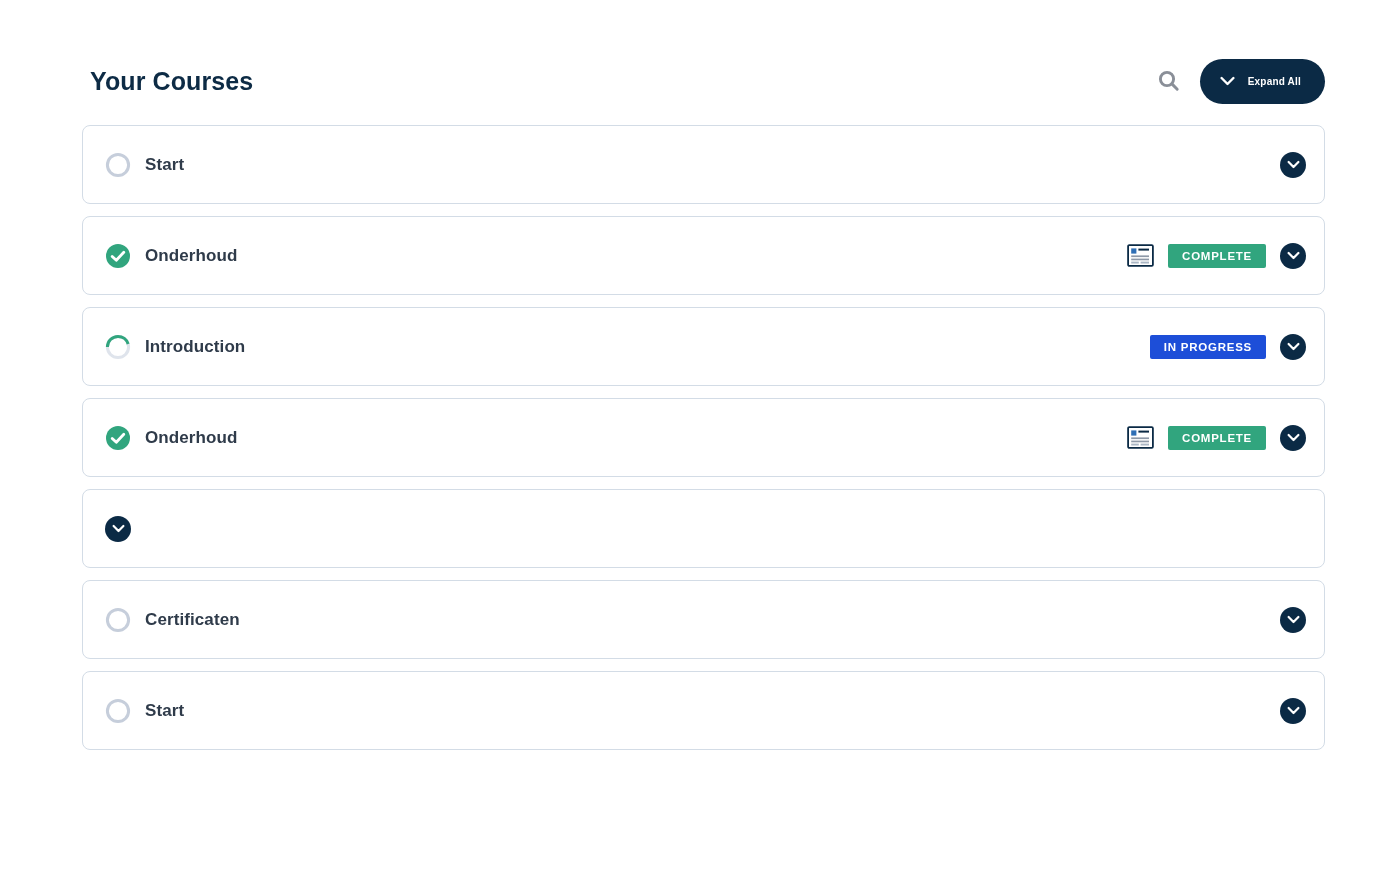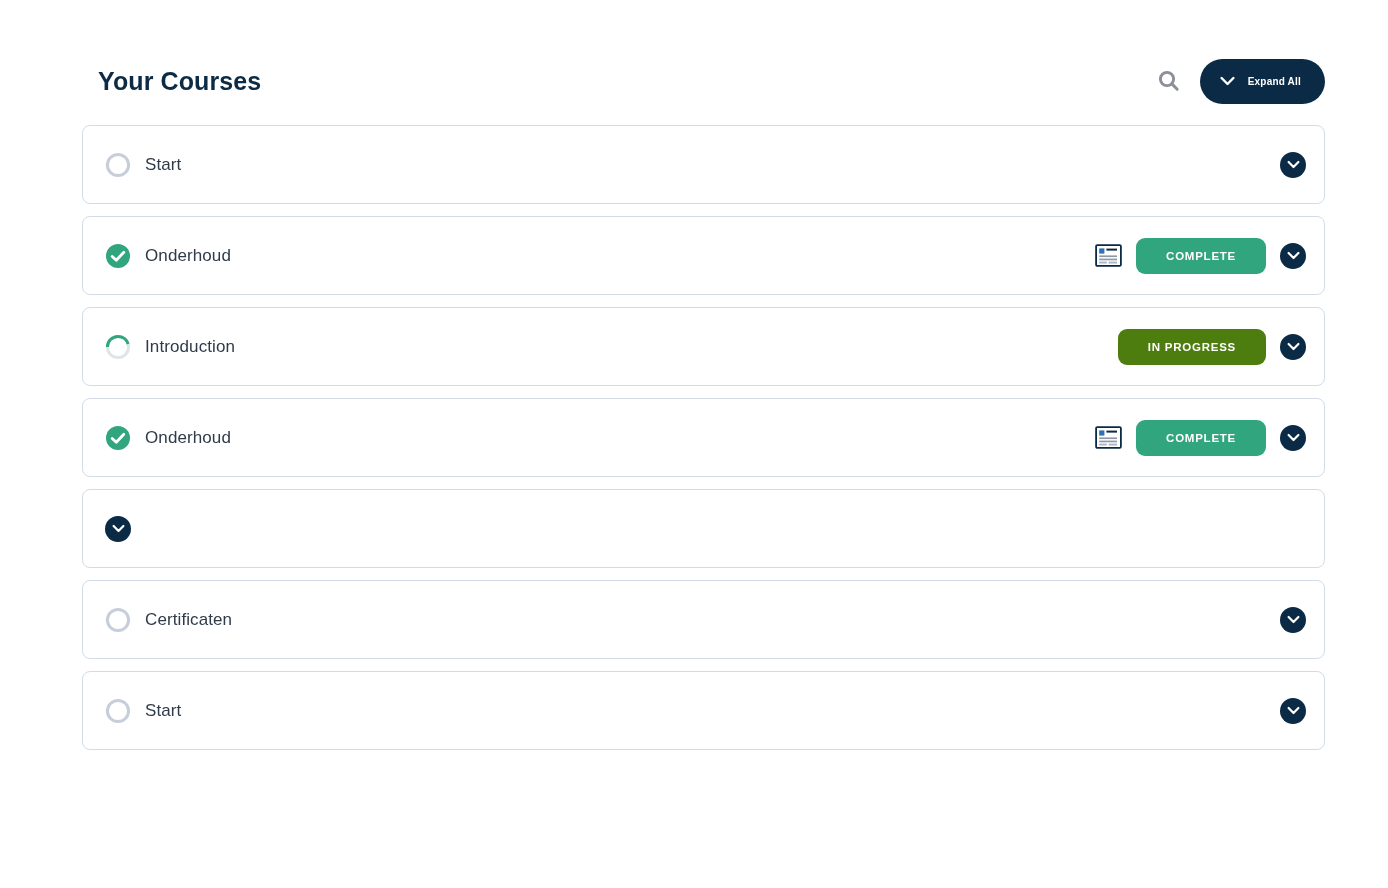--- a/index.html
+++ b/index.html
@@ -40,7 +40,7 @@
     color: #0d2b45;
     letter-spacing: 0.1px;
     line-height: 1;
-    margin: 16px;
+    margin: 8px;
     white-space: nowrap;
   }
 

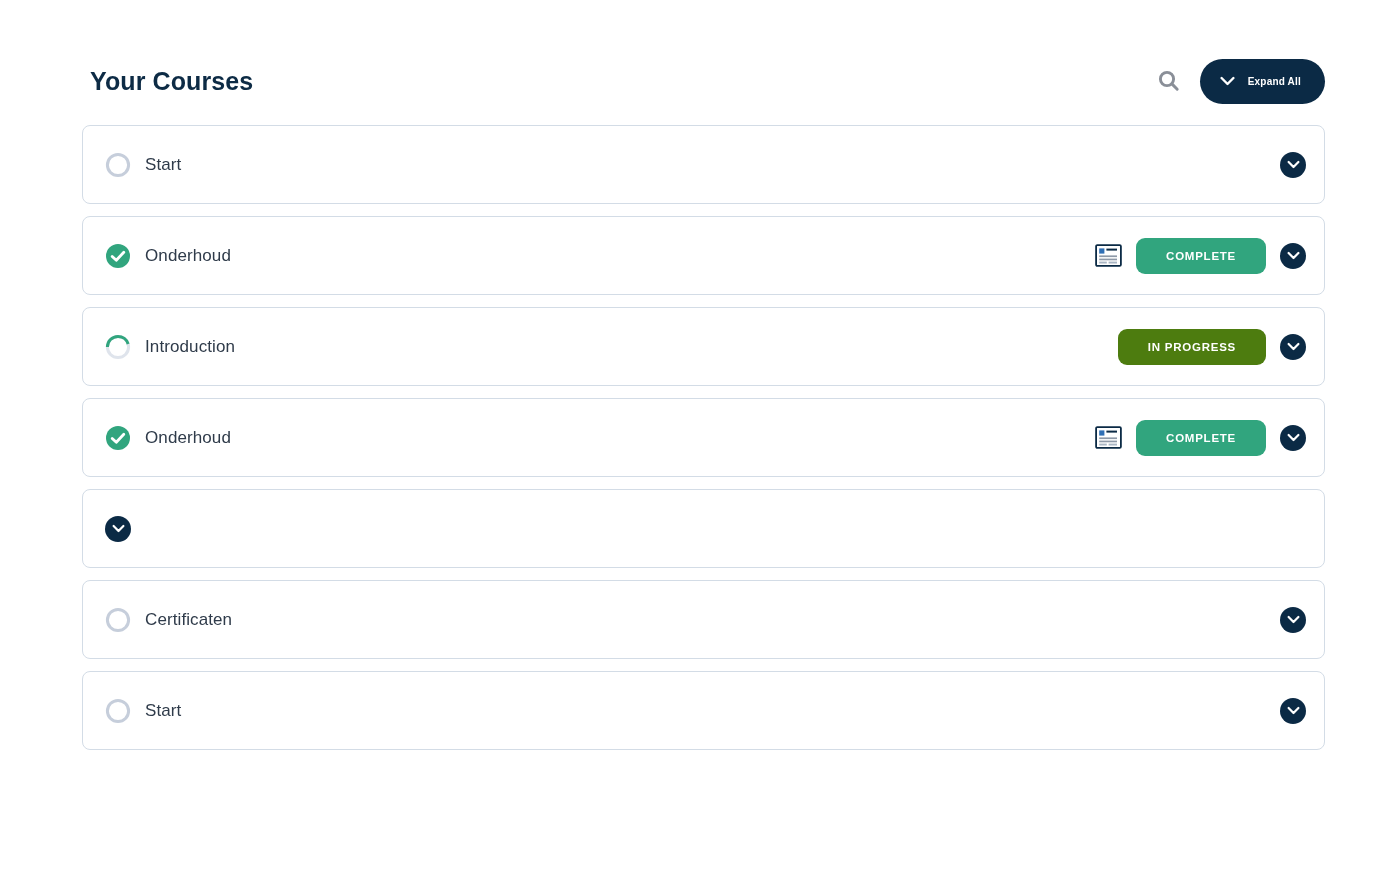--- a/index.html
+++ b/index.html
@@ -136,7 +136,7 @@
   .course-label {
     font-size: 17px;
     color: #2f3b4a;
-    font-weight: 400;
+    font-weight: 700;
     letter-spacing: 0.1px;
     white-space: nowrap;
   }

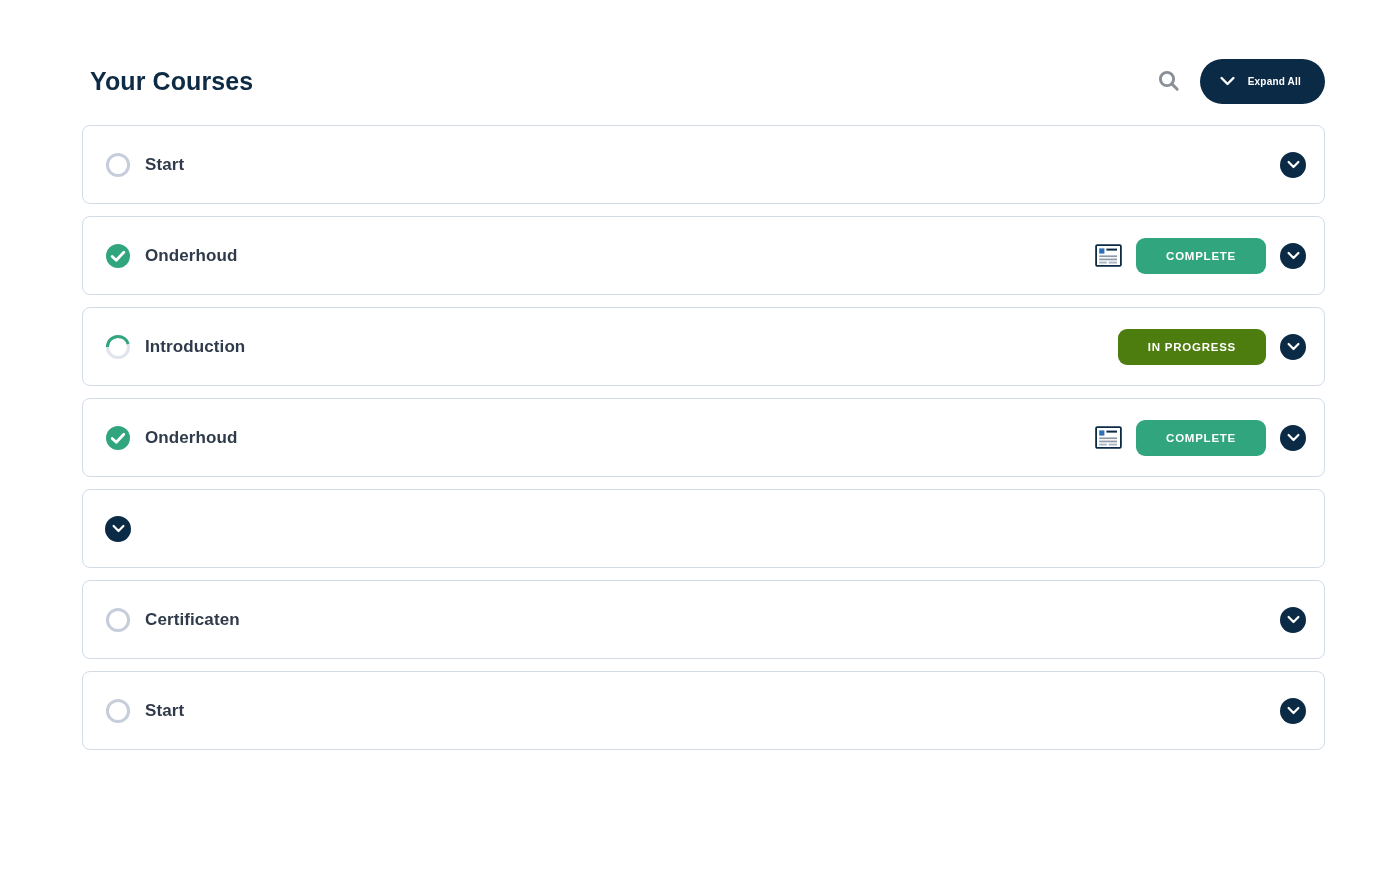--- a/index.html
+++ b/index.html
@@ -154,9 +154,9 @@
     display: inline-flex;
     align-items: center;
     justify-content: center;
-    border-radius: 9px;
-    height: 36px;
-    padding: 0 30px;
+    border-radius: 2px;
+    height: 24px;
+    padding: 0 14px;
     font-size: 11.5px;
     font-weight: 700;
     letter-spacing: 0.75px;

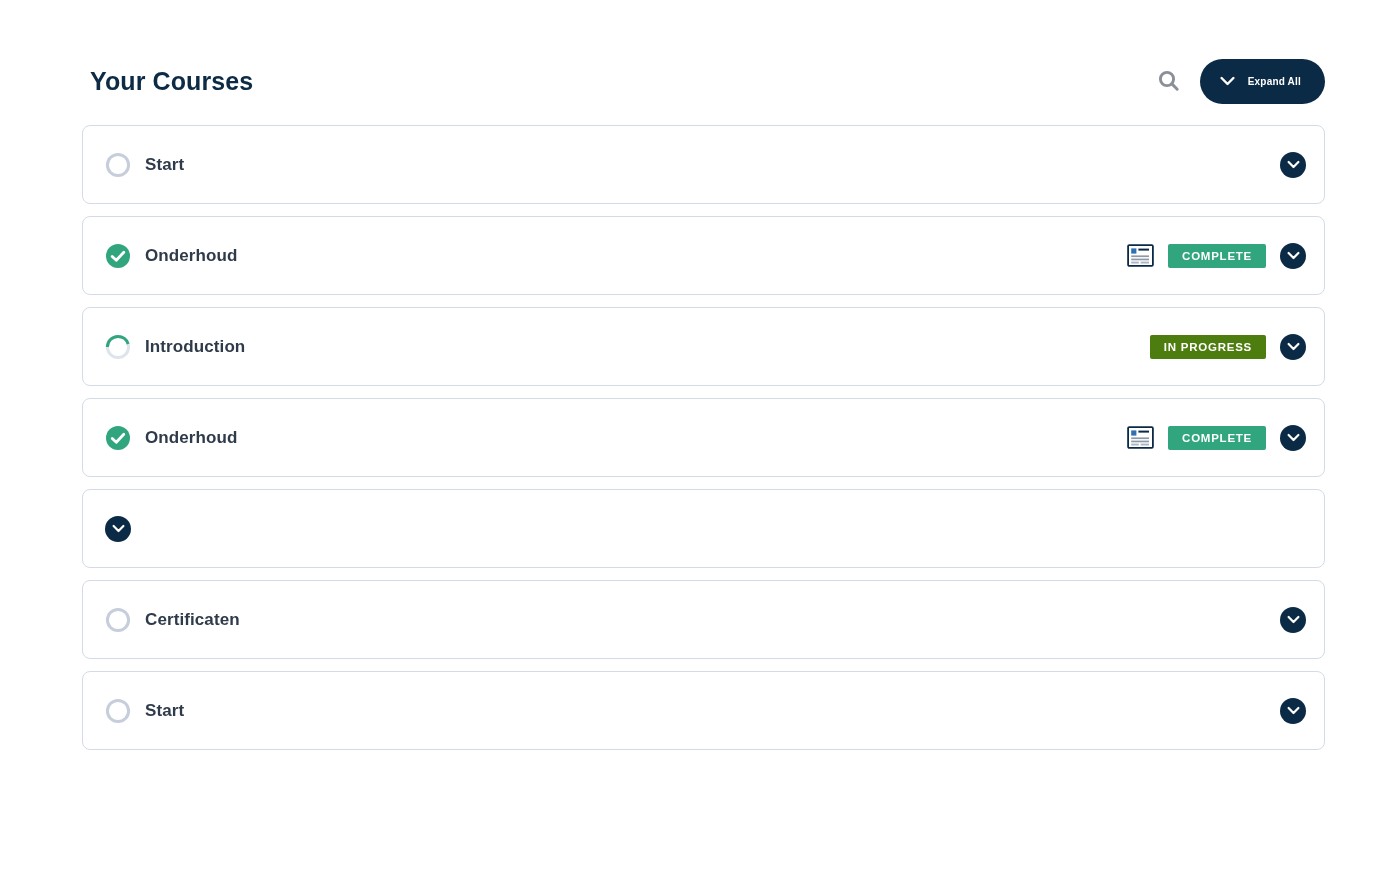--- a/index.html
+++ b/index.html
@@ -165,7 +165,7 @@
     box-sizing: border-box;
   }
   .badge-complete { background: #31a57e; }
-  .badge-inprogress { background: #4d7c0f; margin-left: 8px; }
+  .badge-inprogress { background: #1d4ed8; margin-left: 8px; }
 
   
   .chev-btn {

